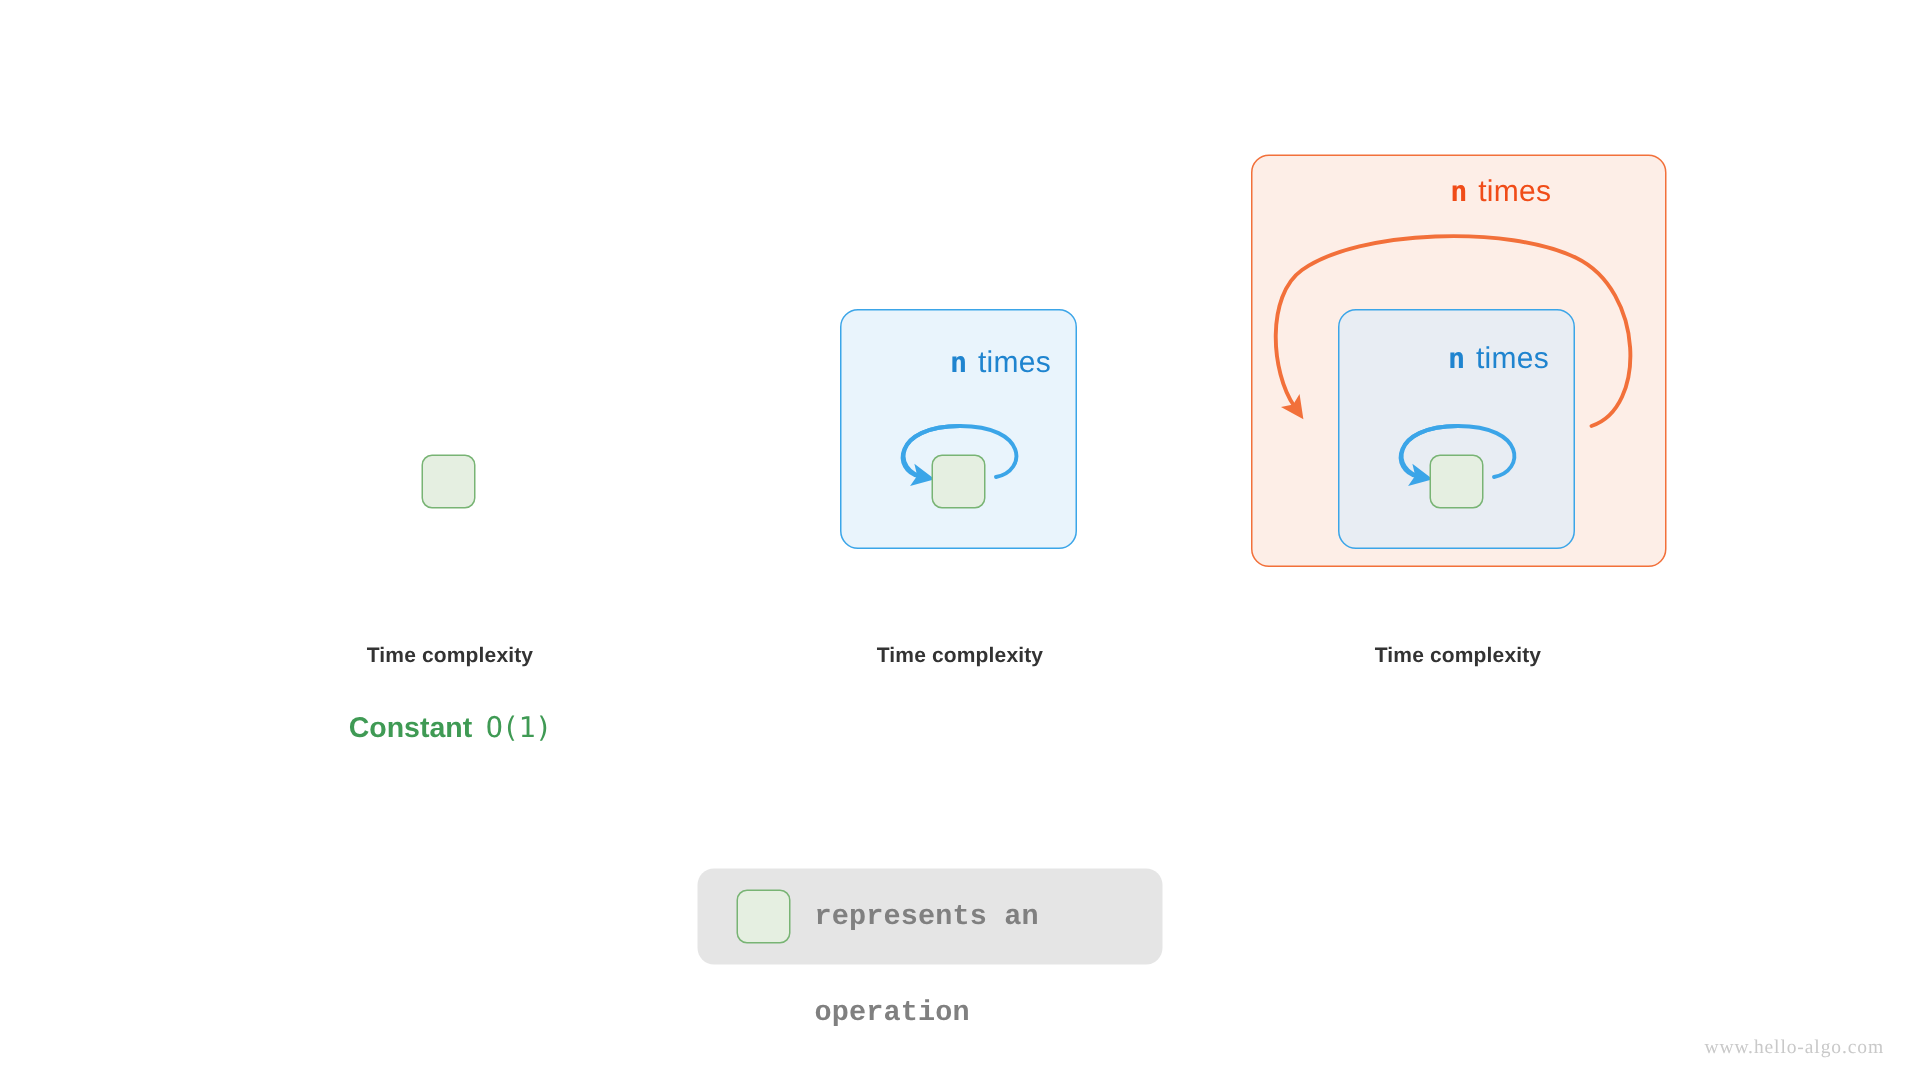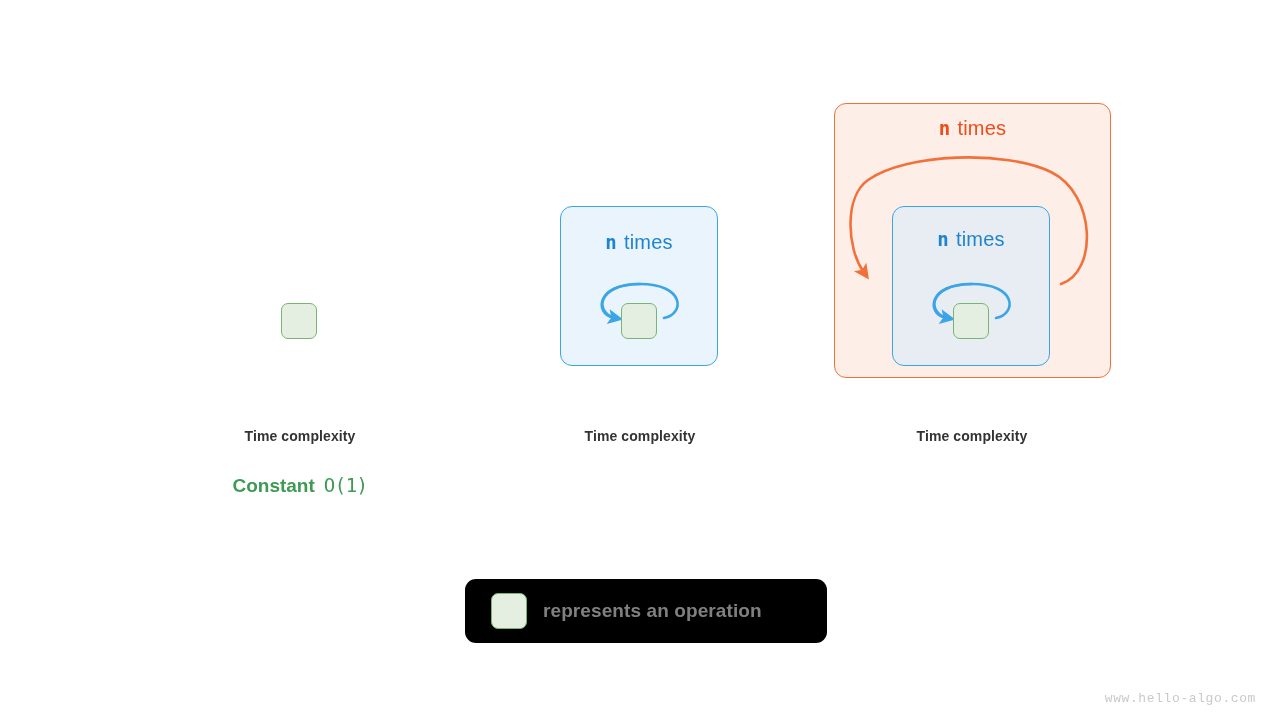--- a/index.html
+++ b/index.html
@@ -58,6 +58,7 @@
     white-space: nowrap;
     font-size: 20px;
     letter-spacing: 0.2px;
+    padding-left: 28px;
   }
   .times-label .count {
     font-family: "DejaVu Sans Mono", "Liberation Mono", monospace;

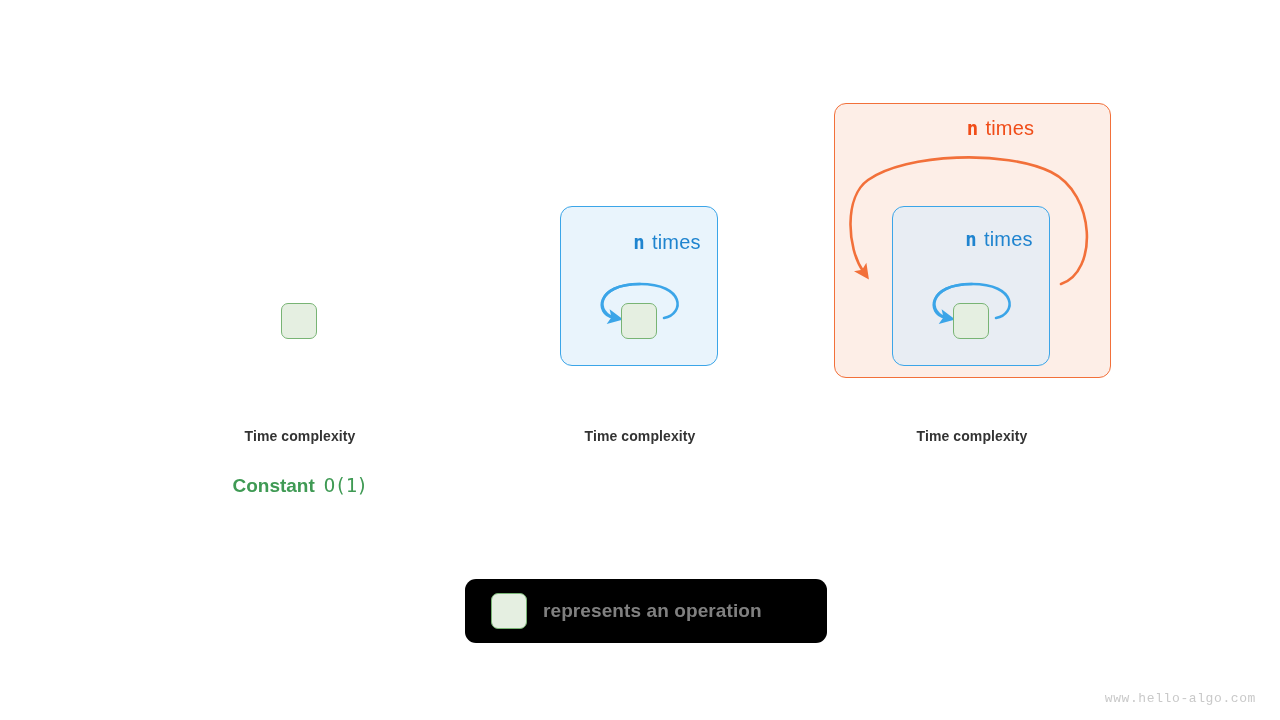--- a/index.html
+++ b/index.html
@@ -142,10 +142,11 @@
     position: absolute;
     left: 465px;
     top: 579px;
-    width: 362px;
+    width: 310px;
     height: 64px;
-    background: #000000;
+    background: #e5e5e5;
     border-radius: 11px;
+    font-family: Liberation Mono, monospace;
   }
   #legend-swatch {
     position: absolute;

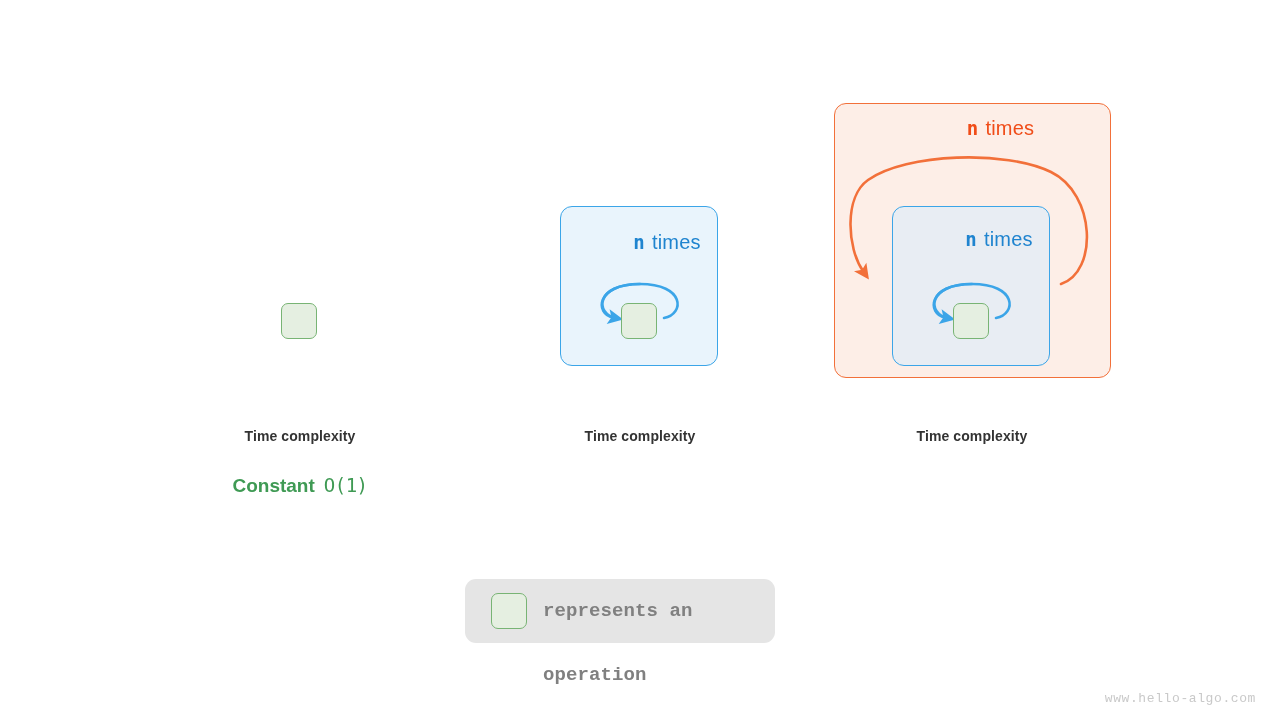--- a/index.html
+++ b/index.html
@@ -176,7 +176,7 @@
     position: absolute;
     right: 24px;
     bottom: 14px;
-    font-family: Liberation Mono, monospace;
+    font-family: Liberation Serif, serif;
     font-size: 13px;
     color: #c9c9c9;
     letter-spacing: 0.6px;

